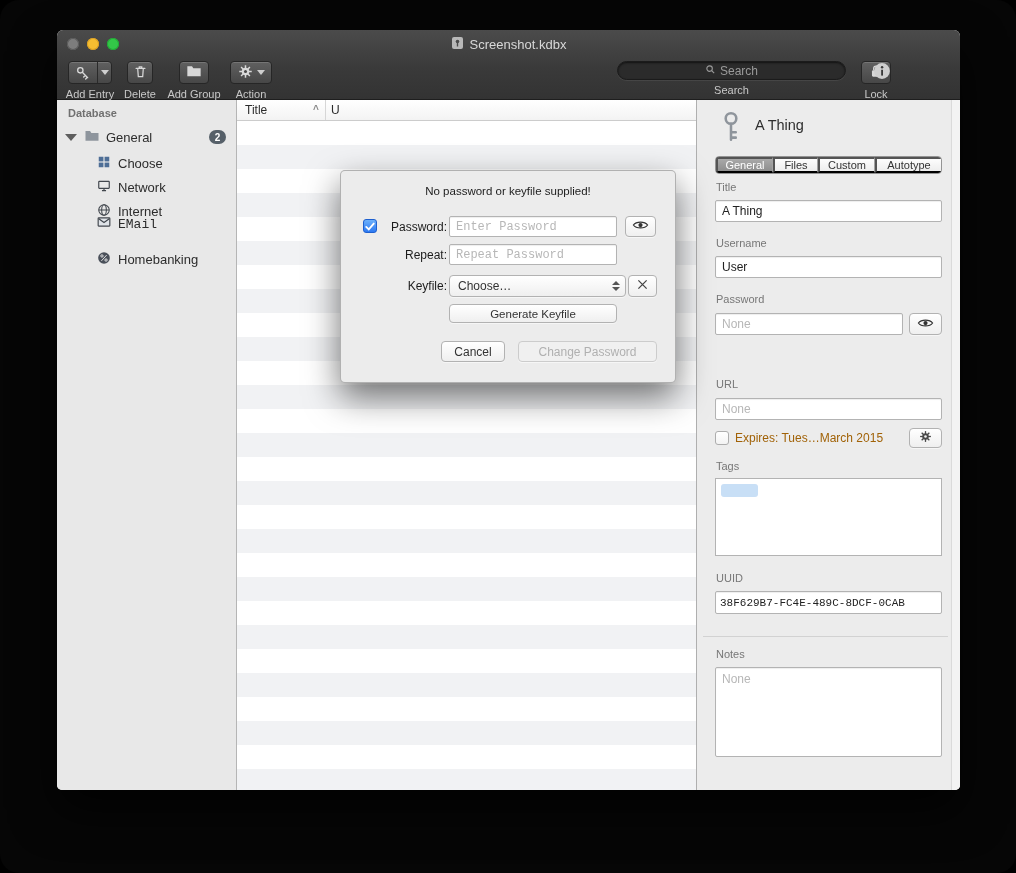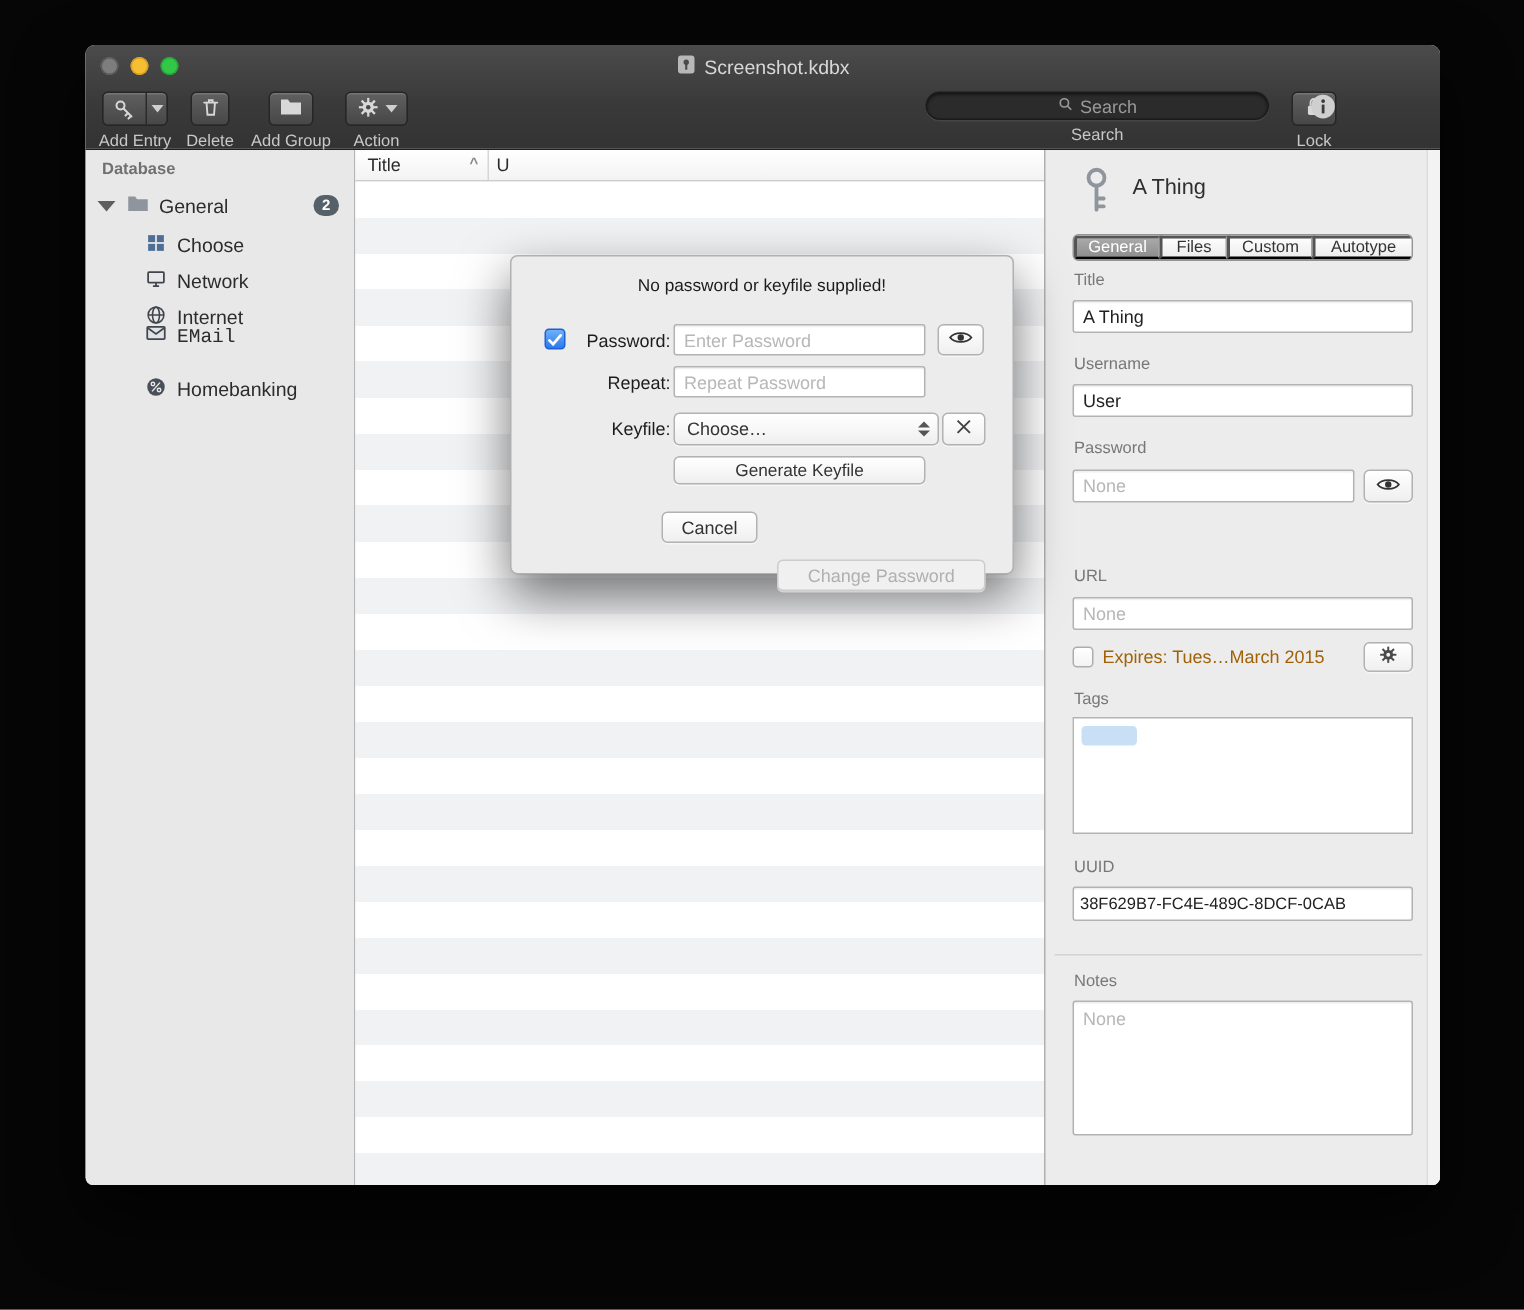--- a/index.html
+++ b/index.html
@@ -4,7 +4,7 @@
 <style>
   * { box-sizing: border-box; }
   body { margin:0; background:#000; font-family:"Liberation Sans",sans-serif; }
-  .stage { position:relative; width:1016px; height:873px; background:#060606; overflow:hidden; }
+  .stage { position:relative; width:1016px; height:873px; background:#060606; overflow:hidden;border-radius:19px; }
   .window { position:absolute; left:57px; top:30px; width:903px; height:760px;
             border-radius:6px 6px 5px 5px; overflow:hidden; background:#ececec;
             box-shadow:0 20px 45px rgba(0,0,0,.75); }

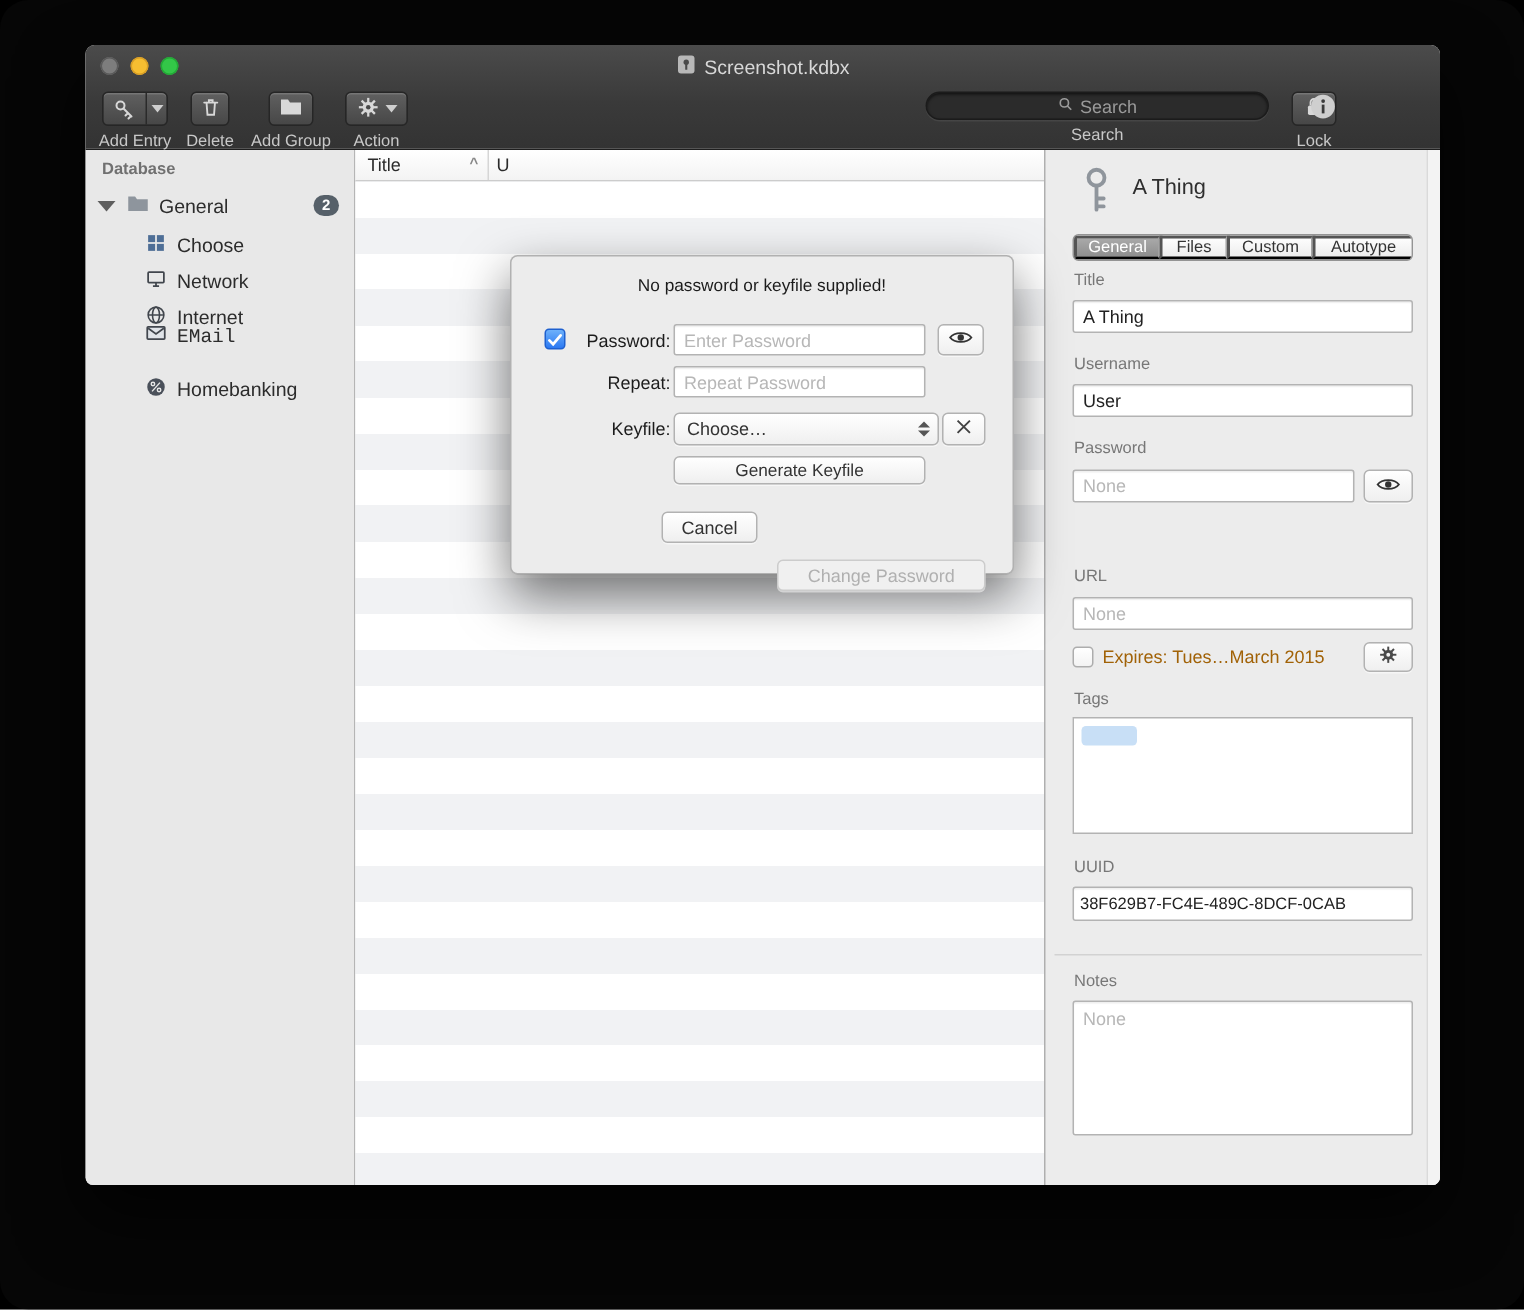--- a/index.html
+++ b/index.html
@@ -67,7 +67,7 @@
            font-size:12px; color:#222; padding:0 6px; font-family:"Liberation Sans",sans-serif;
            box-shadow:inset 0 1px 1px rgba(0,0,0,.07); outline:none; }
   .field::placeholder { color:#b7b7b7; }
-  .mono, .mono::placeholder { font-family:Liberation Sans, sans-serif; }
+  .mono, .mono::placeholder { font-family:Liberation Mono, monospace; }
   .pbtn { position:absolute; background:linear-gradient(#ffffff,#efefef); border:1px solid #b2b2b2;
           border-radius:4px; font-size:12px; color:#333; display:flex; align-items:center;
           justify-content:center; box-shadow:0 1px 0 rgba(255,255,255,.5); padding:0;

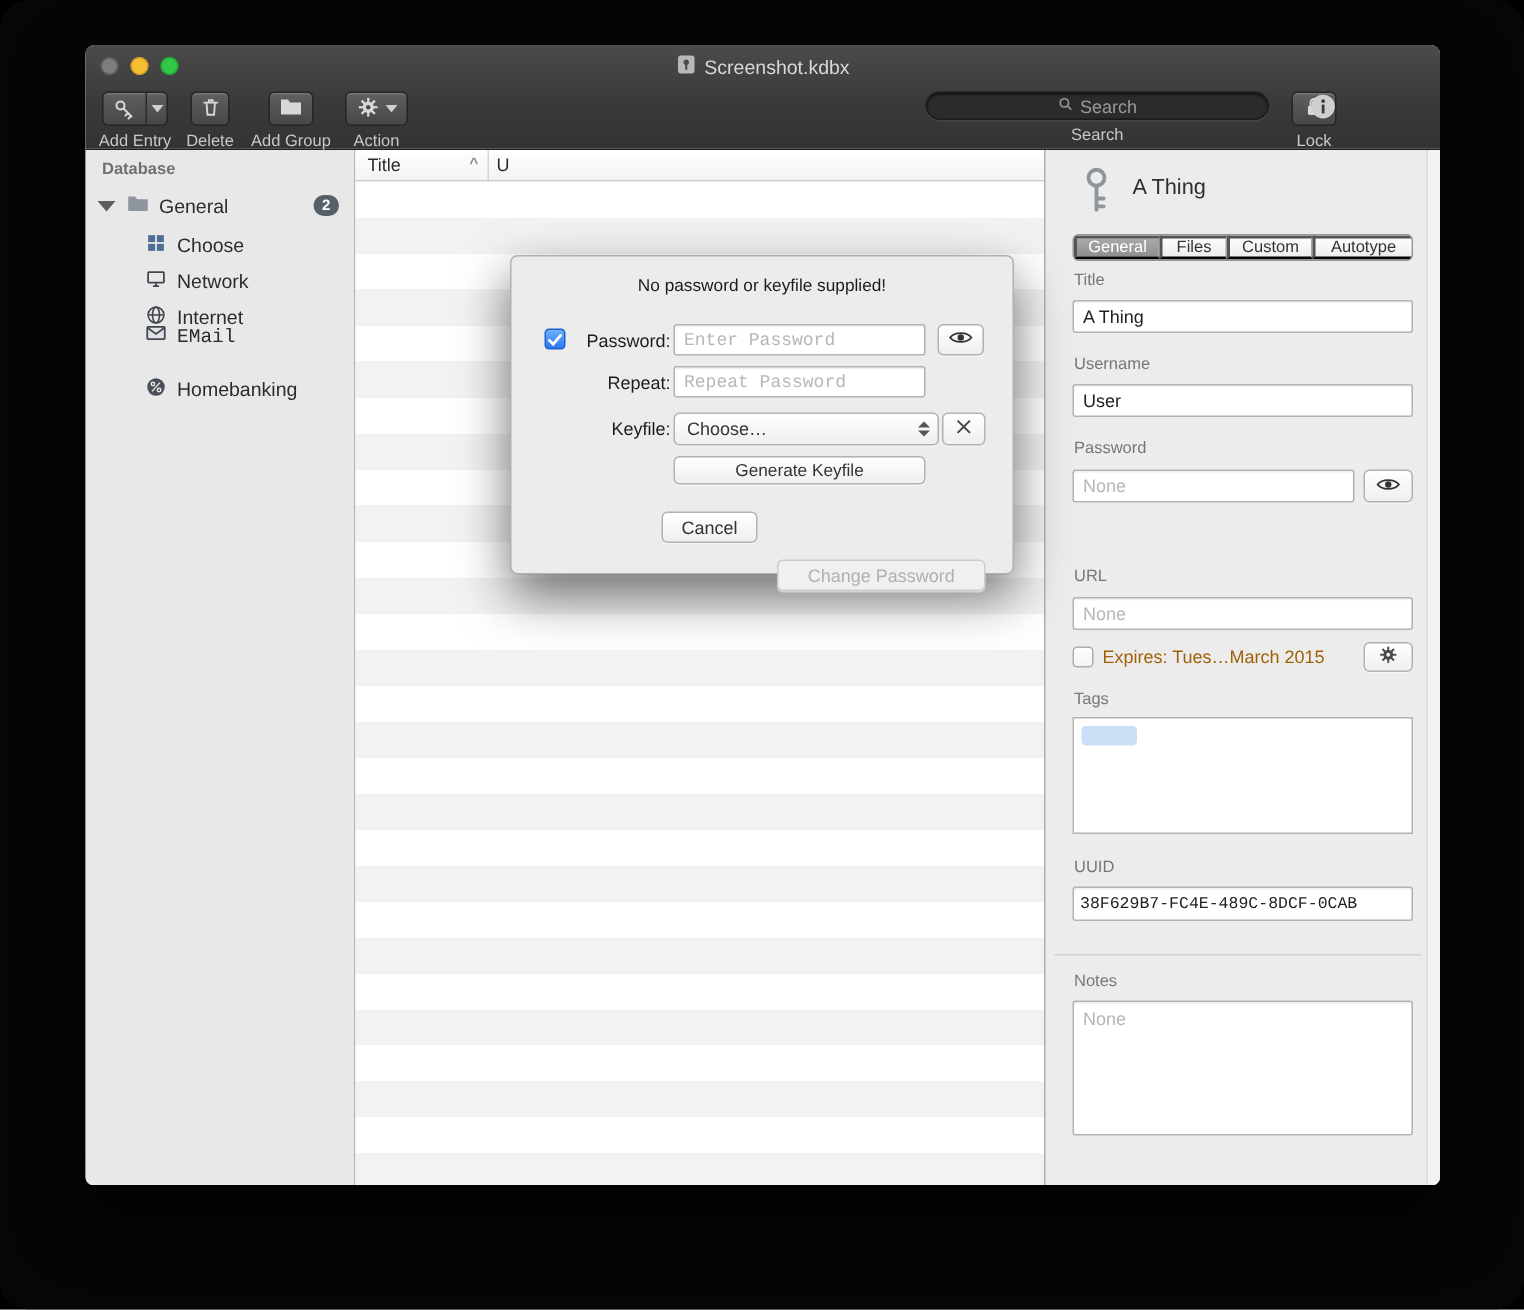--- a/index.html
+++ b/index.html
@@ -72,7 +72,7 @@
           border-radius:4px; font-size:12px; color:#333; display:flex; align-items:center;
           justify-content:center; box-shadow:0 1px 0 rgba(255,255,255,.5); padding:0;
           font-family:"Liberation Sans",sans-serif; }
-  .pbtn:disabled, .pbtn.disabled { color:#b0b0b0; background:#f0f0f0; border-color:#cccccc;margin-top:32px; }
+  .pbtn:disabled, .pbtn.disabled { color:#b0b0b0; background:#f0f0f0; border-color:#cccccc; }
   .cb { position:absolute; width:14px; height:14px; border-radius:3px; padding:0; }
   .cb-on { background:linear-gradient(#6db1fb,#2c79f2); border:1px solid #1e60cf; display:flex;
            align-items:center; justify-content:center; }

